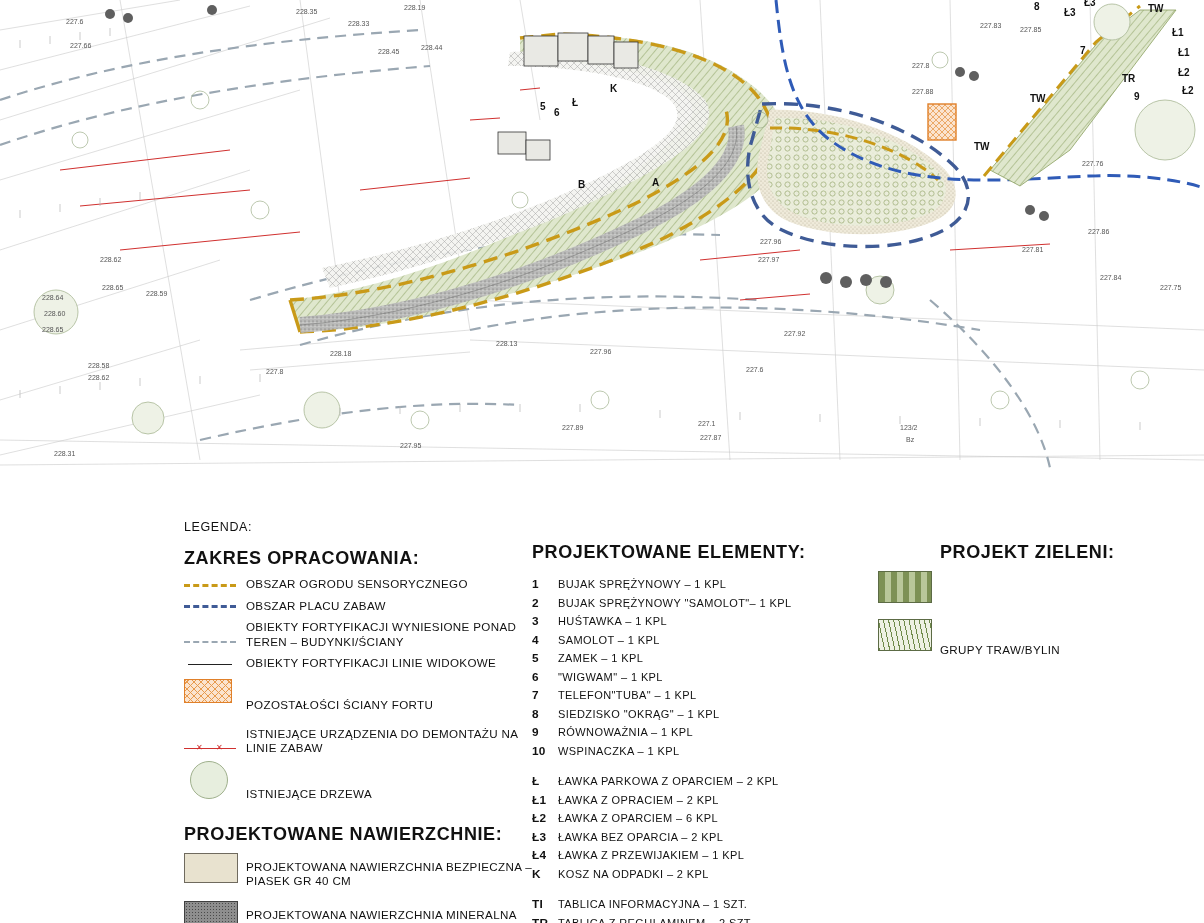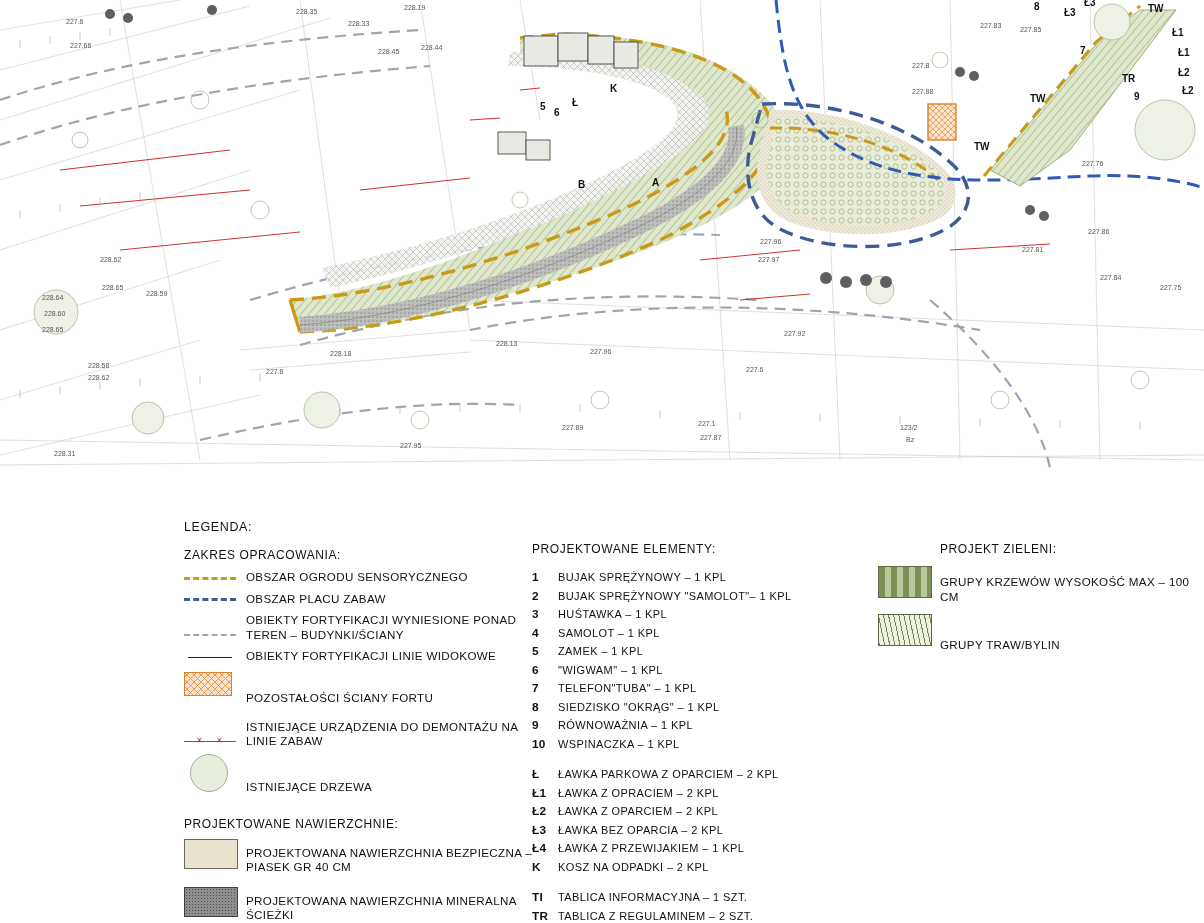--- a/index.html
+++ b/index.html
@@ -43,9 +43,10 @@
     margin-bottom: 14px;
   }
   .sub-title {
-    font-size: 12px;
+    font-size: 18px;
     letter-spacing: 0.6px;
     margin: 4px 0 8px 0;
+    font-weight: bold;
   }
   .legend-row {
     display: flex;

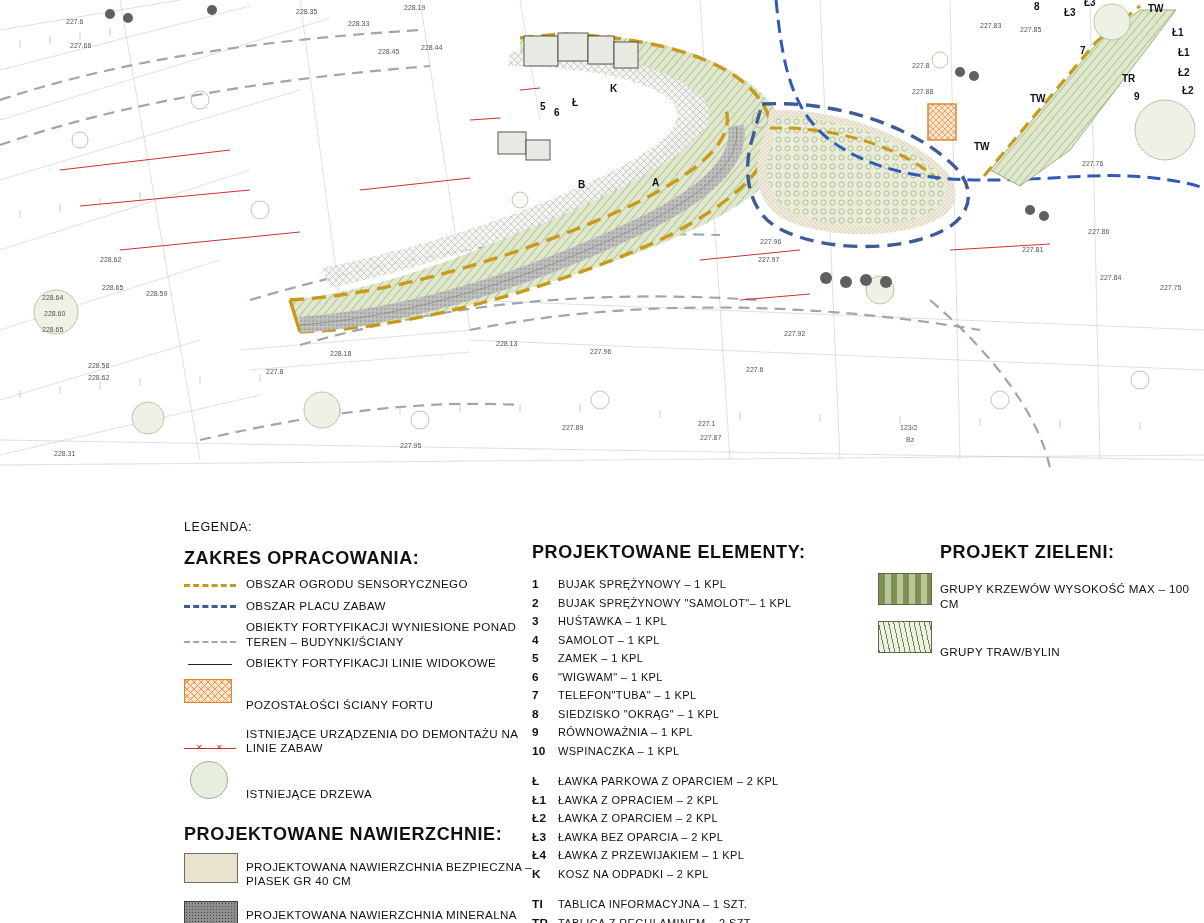--- a/index.html
+++ b/index.html
@@ -569,7 +569,6 @@
       <div class="swatch tall">
           <span class="box-shrub"></span>
         </div>
-      <div class="legend-text" style="padding-top:3px">GRUPY KRZEWÓW WYSOKOŚĆ MAX – 100 CM</div>
     </div>
 
     <div class="legend-row" style="margin-top:14px">

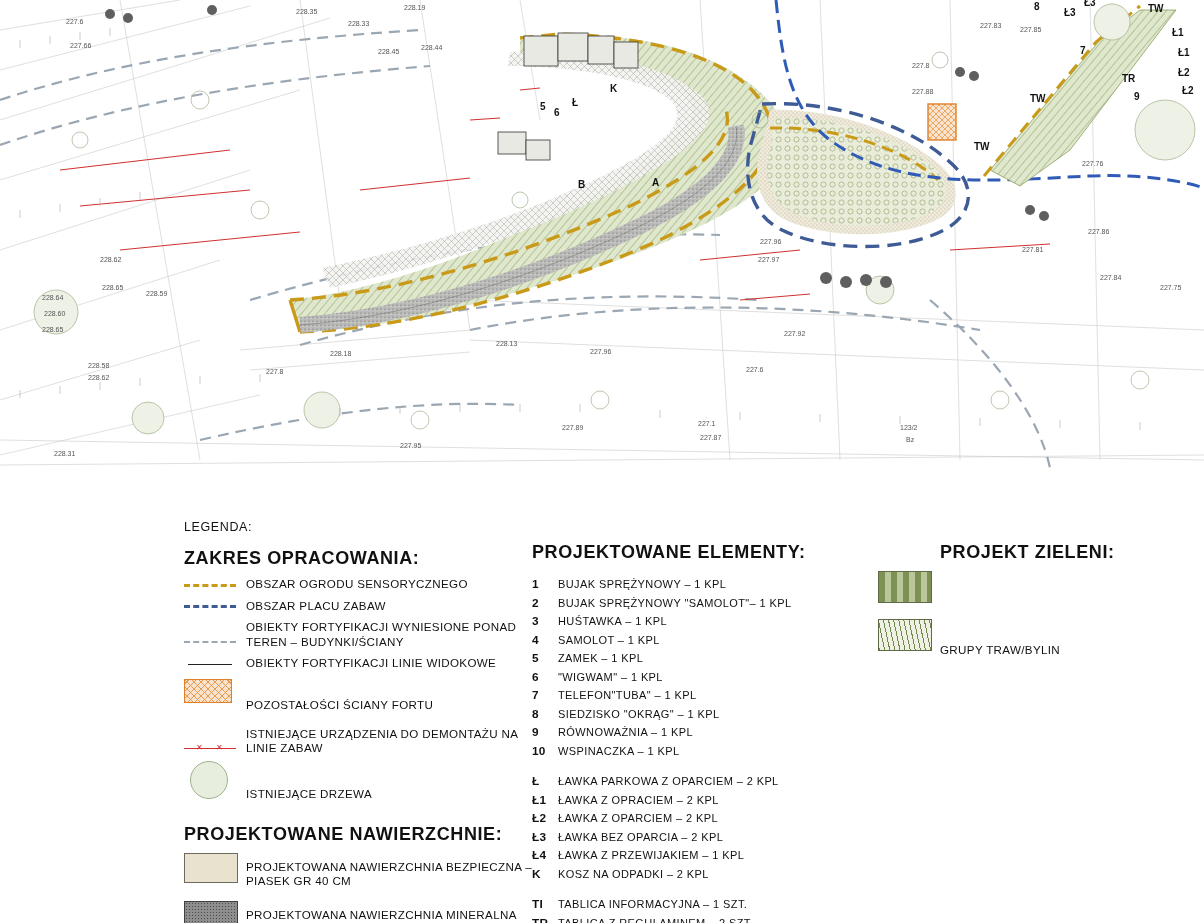--- a/index.html
+++ b/index.html
@@ -534,7 +534,7 @@
         </div>
         <div class="el-row">
           <div class="el-key">Ł2</div>
-          <div class="el-label">ŁAWKA Z OPARCIEM  – 2 KPL</div>
+          <div class="el-label">ŁAWKA Z OPARCIEM  – 6 KPL</div>
         </div>
         <div class="el-row">
           <div class="el-key">Ł3</div>

